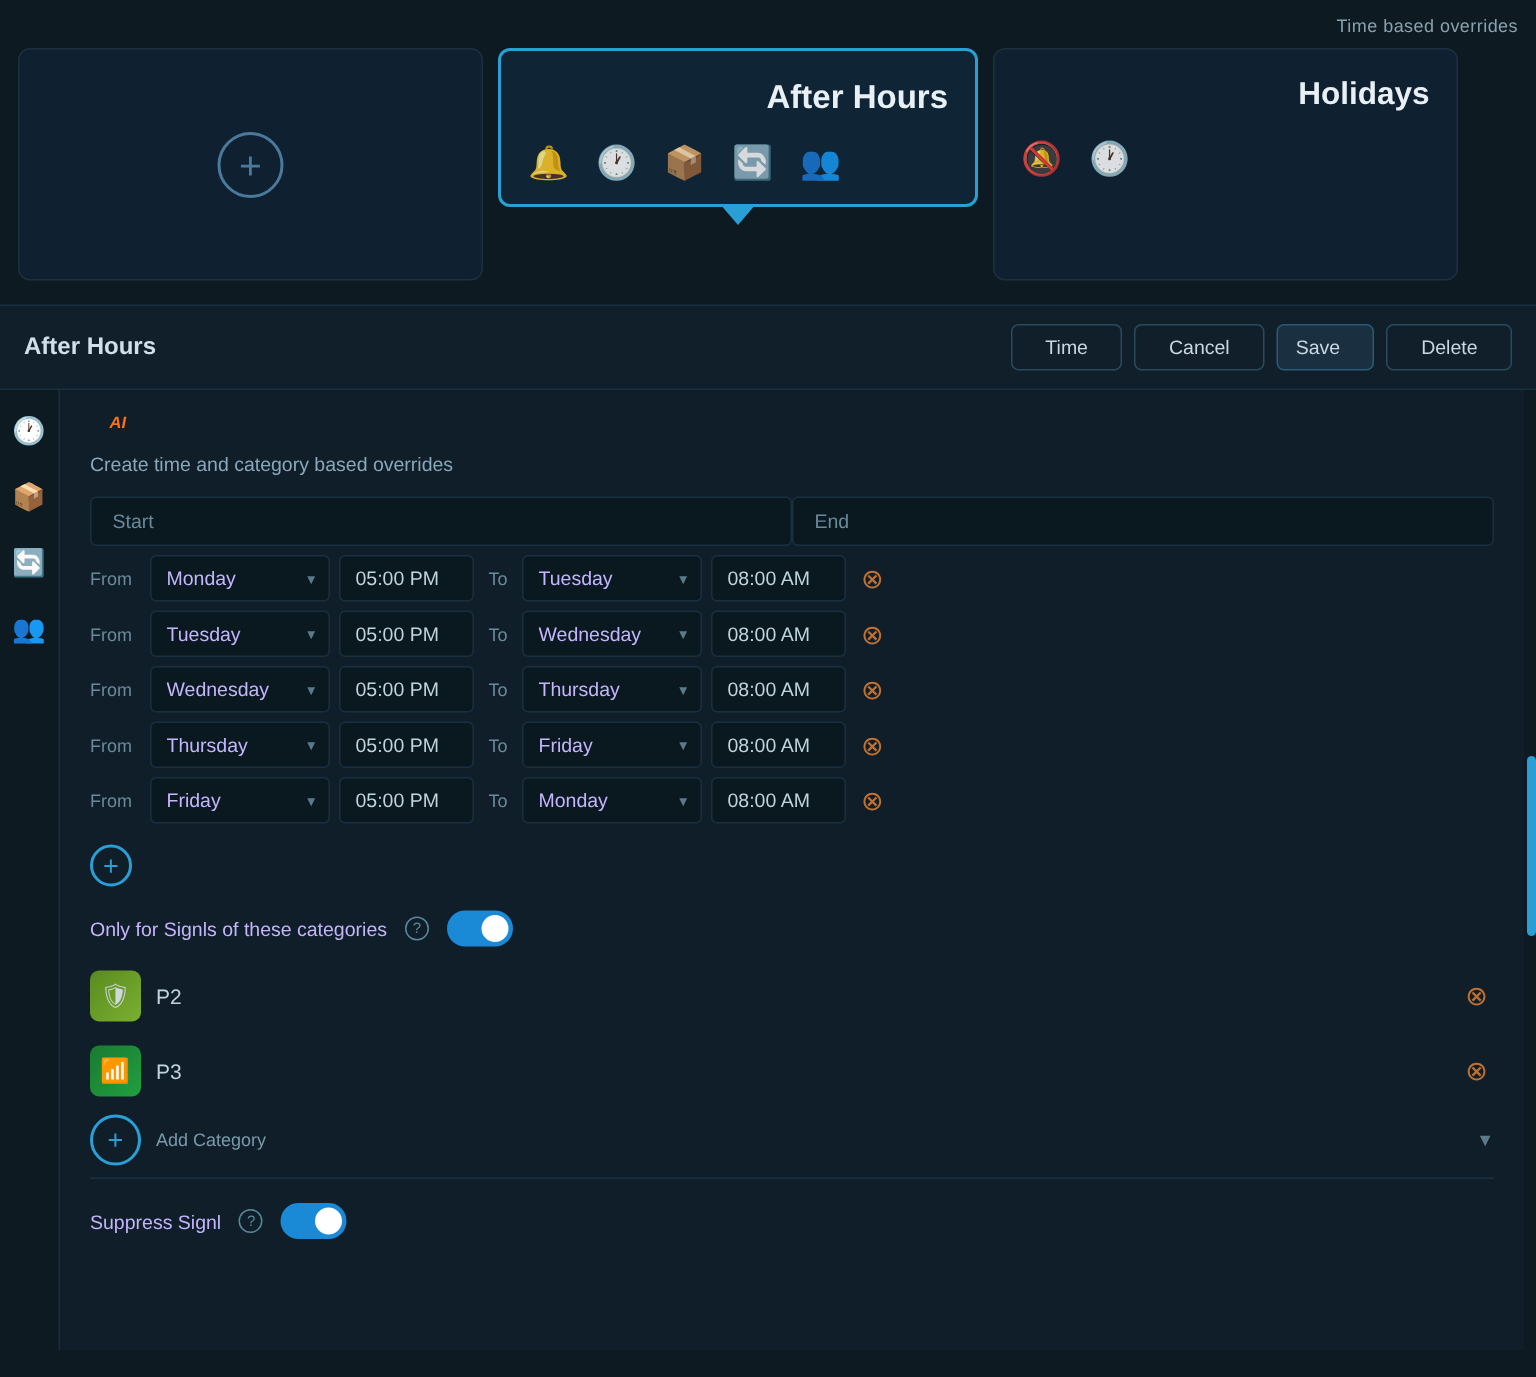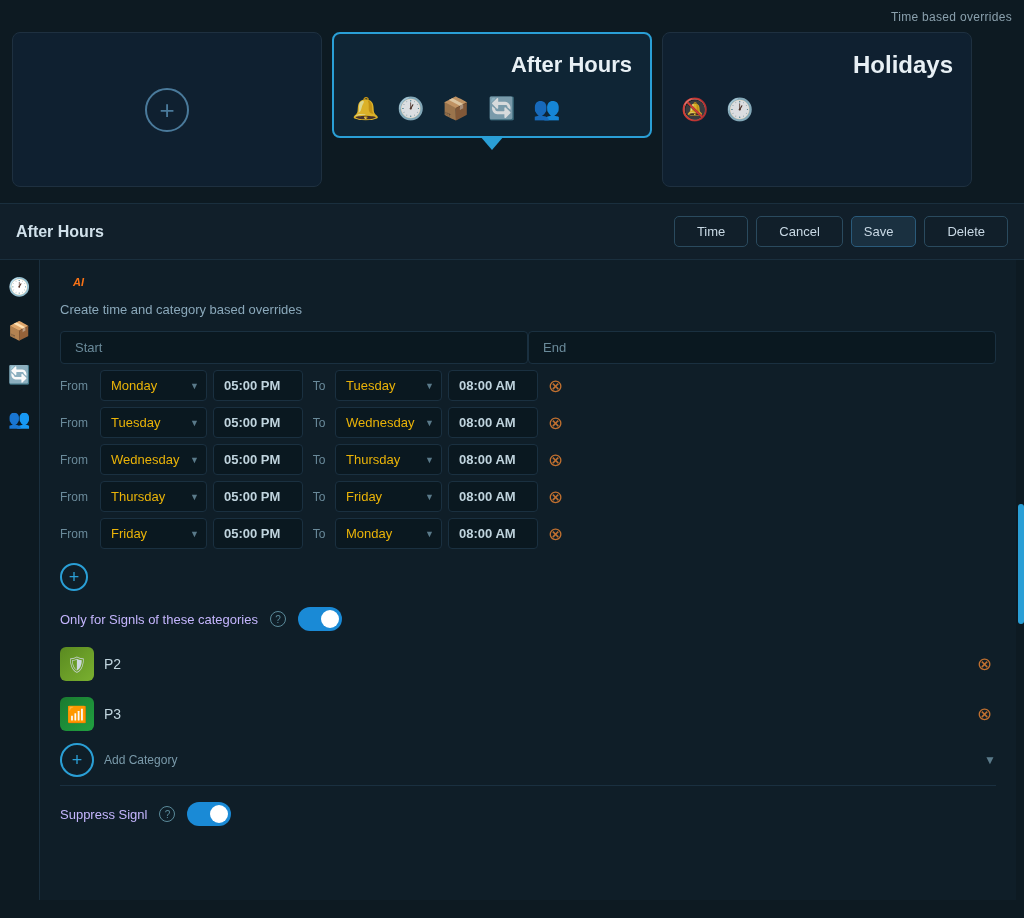--- a/index.html
+++ b/index.html
@@ -102,7 +102,7 @@
       flex-shrink: 0;
     }
     .card-holidays .card-title {
-      font-size: 24px;
+      font-size: 21px;
     }
 
     

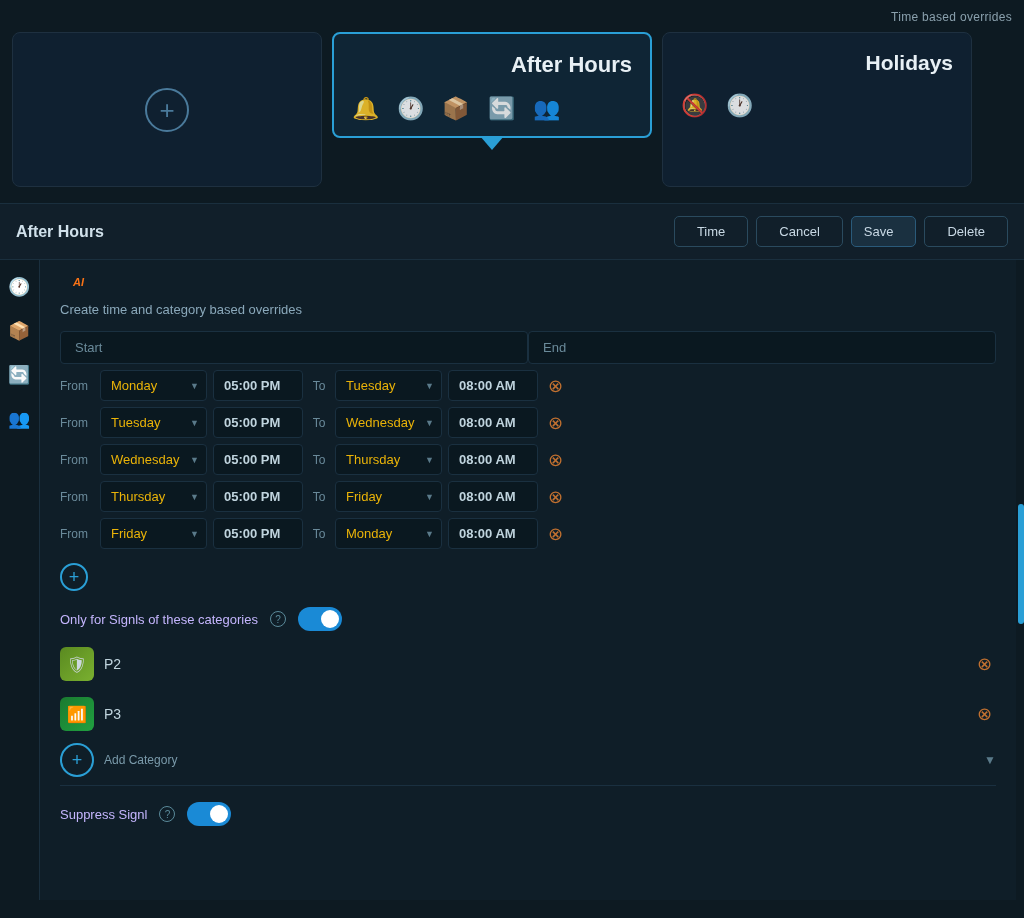--- a/index.html
+++ b/index.html
@@ -222,14 +222,14 @@
       background: #0a1820;
       border: 1px solid #1a3040;
       border-radius: 4px;
-      color: #eab308;
+      color: #c4b5fd;
       padding: 7px 10px;
       font-size: 13px;
       font-family: inherit;
       cursor: pointer;
       appearance: none;
       -webkit-appearance: none;
-      width: 107px;
+      width: 120px;
       flex-shrink: 0;
     }
     .select-wrapper {

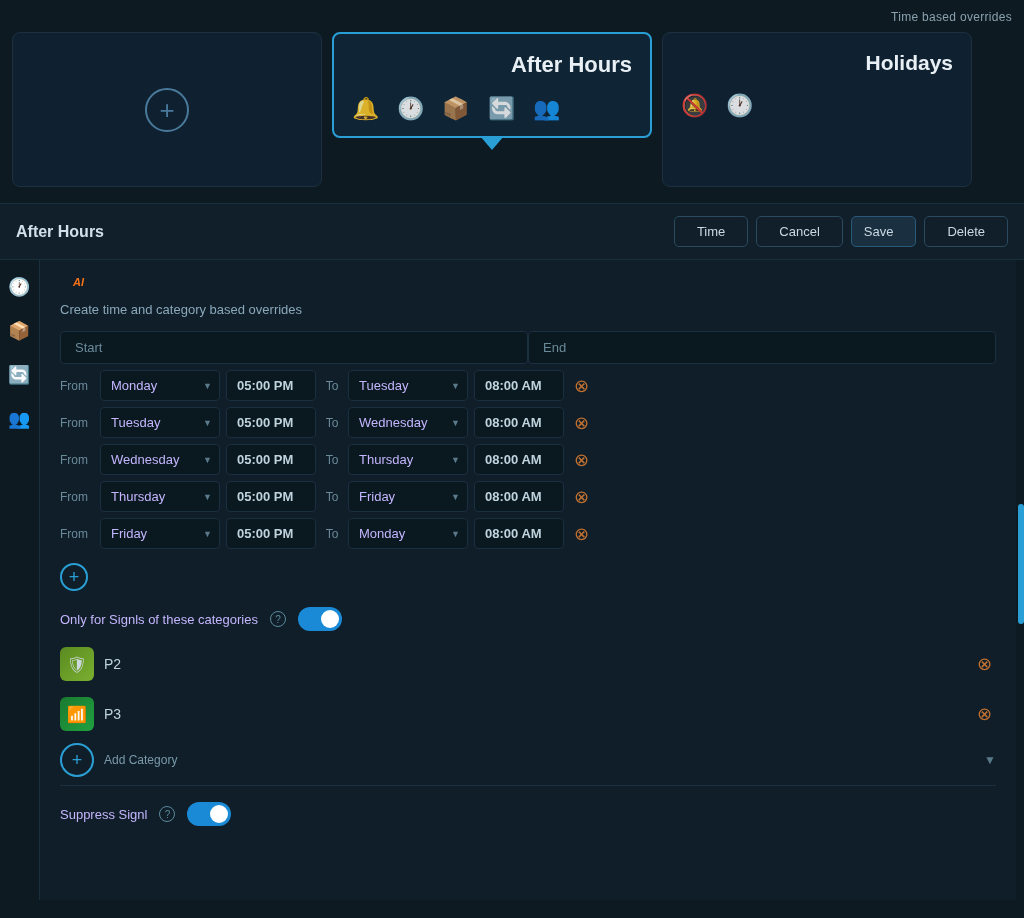--- a/index.html
+++ b/index.html
@@ -256,7 +256,6 @@
       font-family: inherit;
       width: 90px;
       flex-shrink: 0;
-      font-weight: bold;
     }
     .to-label {
       color: #6a8a9a;

